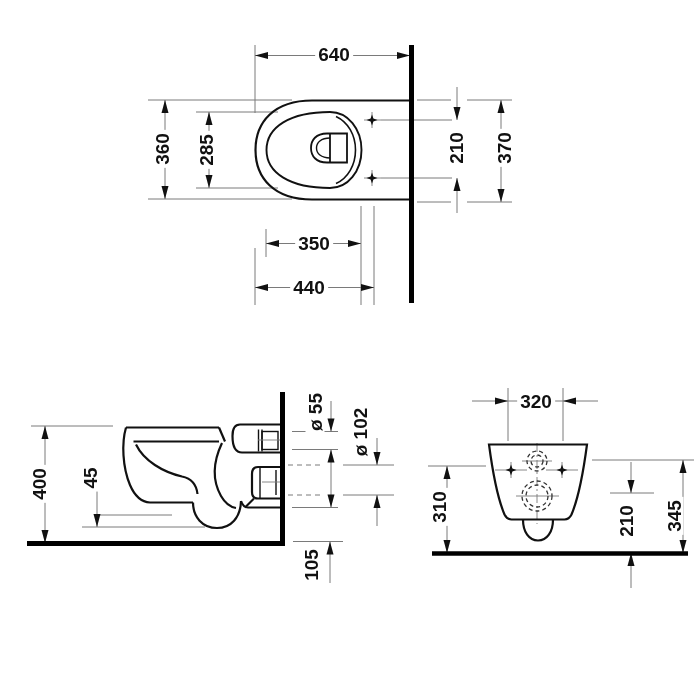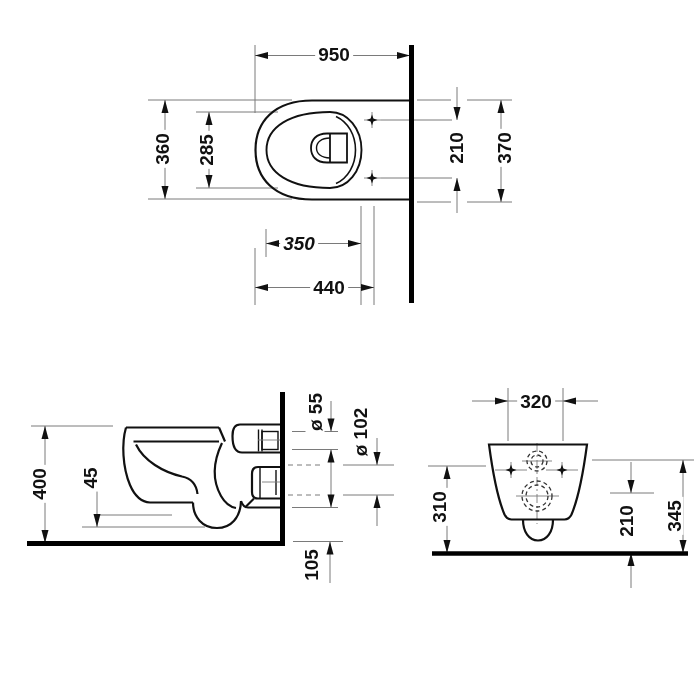--- a/index.html
+++ b/index.html
@@ -169,7 +169,7 @@
   </g>
 </svg>
 
-<div class="dim-label" style="left:334px;top:54px;">950</div>
+<div class="dim-label" style="left:334px;top:54px;">640</div>
 <div class="dim-label v" style="left:162px;top:149px;">360</div>
 <div class="dim-label v" style="left:206px;top:150px;">285</div>
 <div class="dim-label v" style="left:456px;top:148px;">210</div>

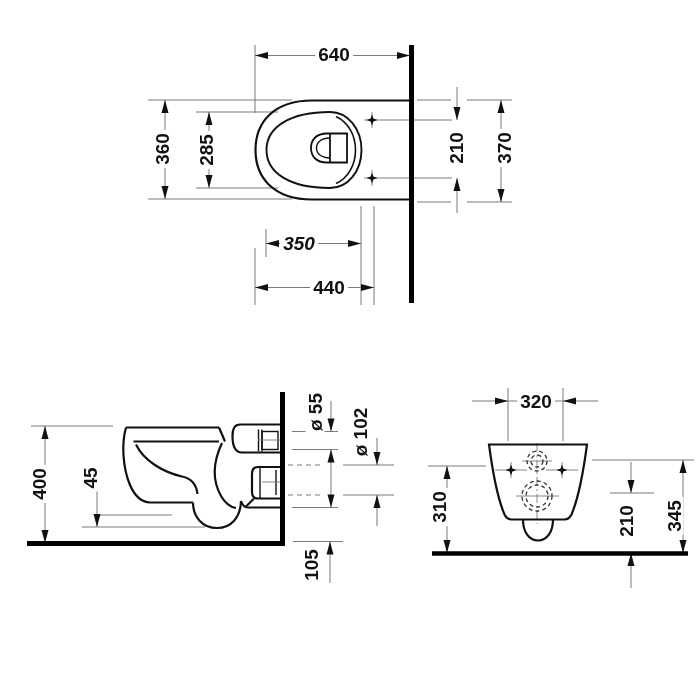--- a/index.html
+++ b/index.html
@@ -174,7 +174,7 @@
 <div class="dim-label v" style="left:206px;top:150px;">285</div>
 <div class="dim-label v" style="left:456px;top:148px;">210</div>
 <div class="dim-label v" style="left:504px;top:148px;">370</div>
-<div class="dim-label" style="left:299px;top:243px;font-style:italic;">350</div>
+<div class="dim-label" style="left:314px;top:243px;">350</div>
 <div class="dim-label" style="left:329px;top:287px;text-align:right;">440</div>
 
 <div class="dim-label v" style="left:39px;top:484px;">400</div>

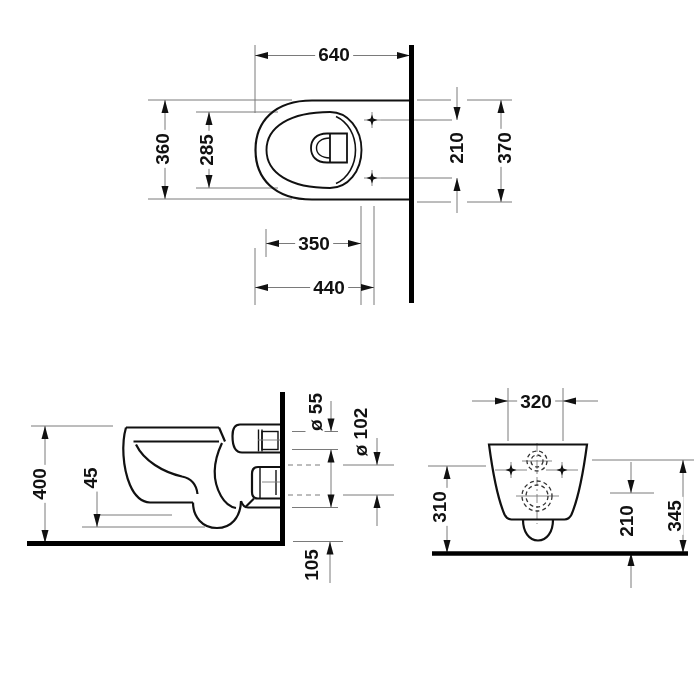--- a/index.html
+++ b/index.html
@@ -175,7 +175,7 @@
 <div class="dim-label v" style="left:456px;top:148px;">210</div>
 <div class="dim-label v" style="left:504px;top:148px;">370</div>
 <div class="dim-label" style="left:314px;top:243px;">350</div>
-<div class="dim-label" style="left:329px;top:287px;text-align:right;">440</div>
+<div class="dim-label" style="left:309px;top:287px;text-align:right;">440</div>
 
 <div class="dim-label v" style="left:39px;top:484px;">400</div>
 <div class="dim-label v" style="left:90px;top:478px;">45</div>

